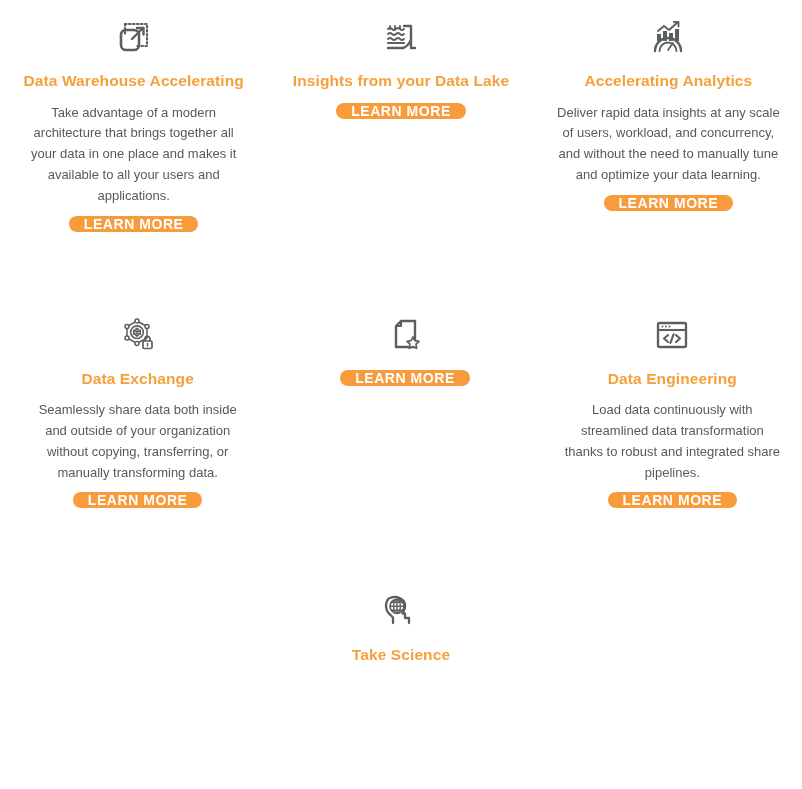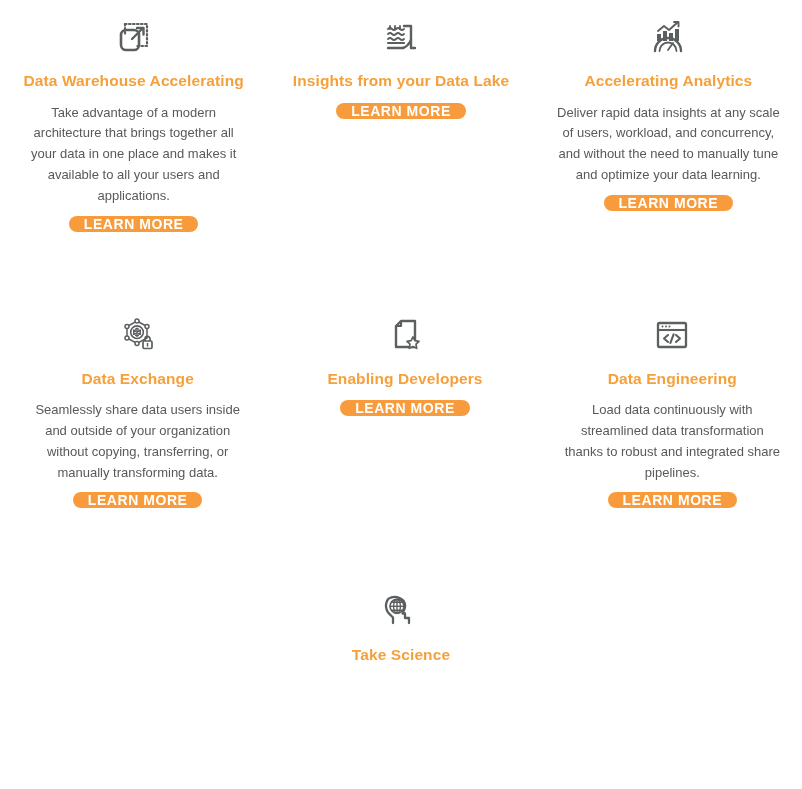--- a/index.html
+++ b/index.html
@@ -173,7 +173,6 @@
         <path d="M27 21 L28.9 24.7 L33 25.3 L30 28.2 L30.7 32.3 L27 30.4 L23.3 32.3 L24 28.2 L21 25.3 L25.1 24.7 Z" fill="#ffffff" stroke="#5b5f60" stroke-width="1.7" stroke-linejoin="round"></path>
       </svg>
     </div>
-    <div class="card-title">Enabling Developers</div>
     <button class="learn-more-btn">LEARN MORE</button>
   </div>
 

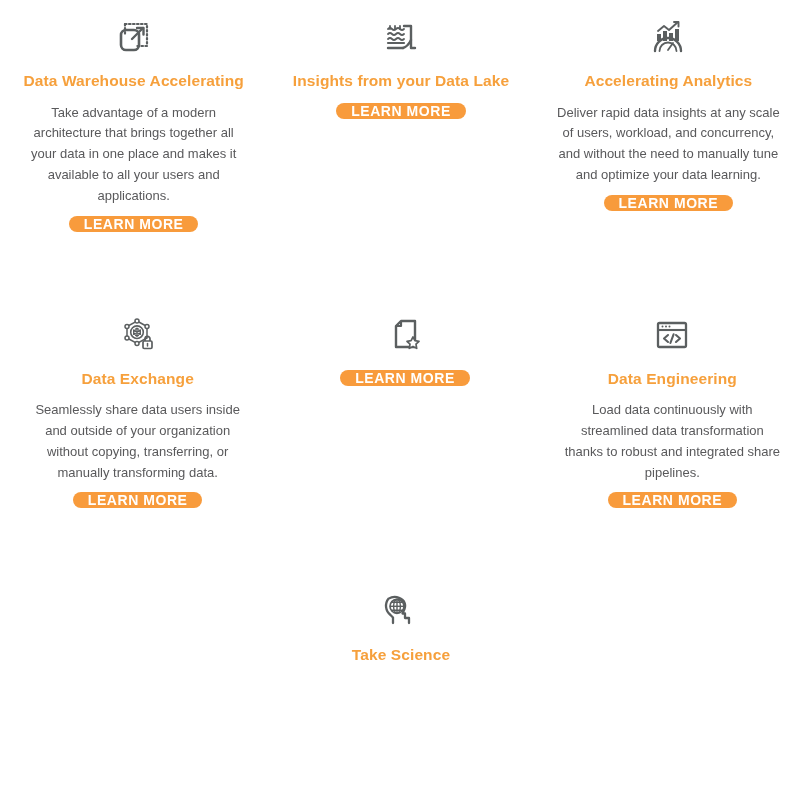--- a/index.html
+++ b/index.html
@@ -161,7 +161,7 @@
       </svg>
     </div>
     <div class="card-title">Data Exchange</div>
-    <div class="card-body">Seamlessly share data users inside and outside of your organization without copying, transferring, or manually transforming data.</div>
+    <div class="card-body">Seamlessly share data both inside and outside of your organization without copying, transferring, or manually transforming data.</div>
     <button class="learn-more-btn">LEARN MORE</button>
   </div>
 

